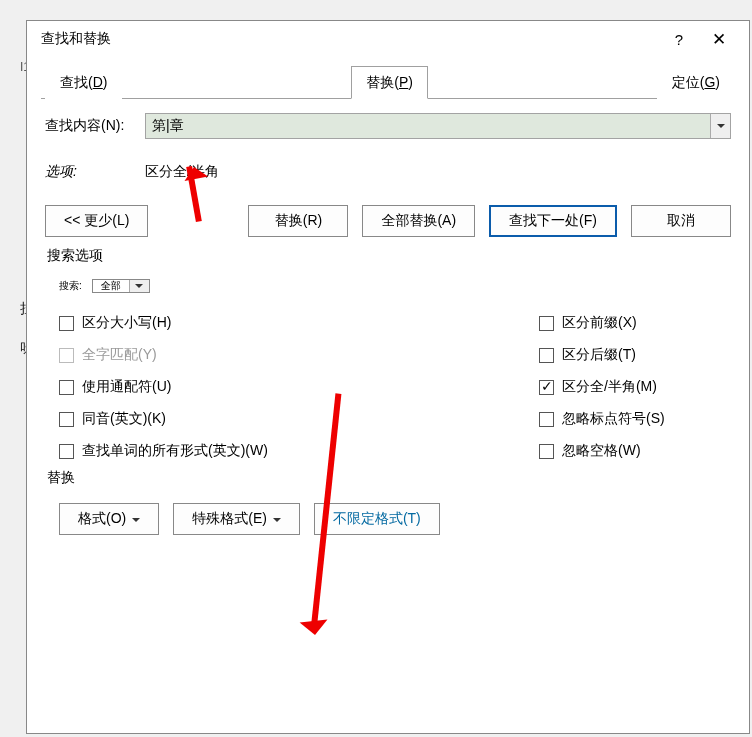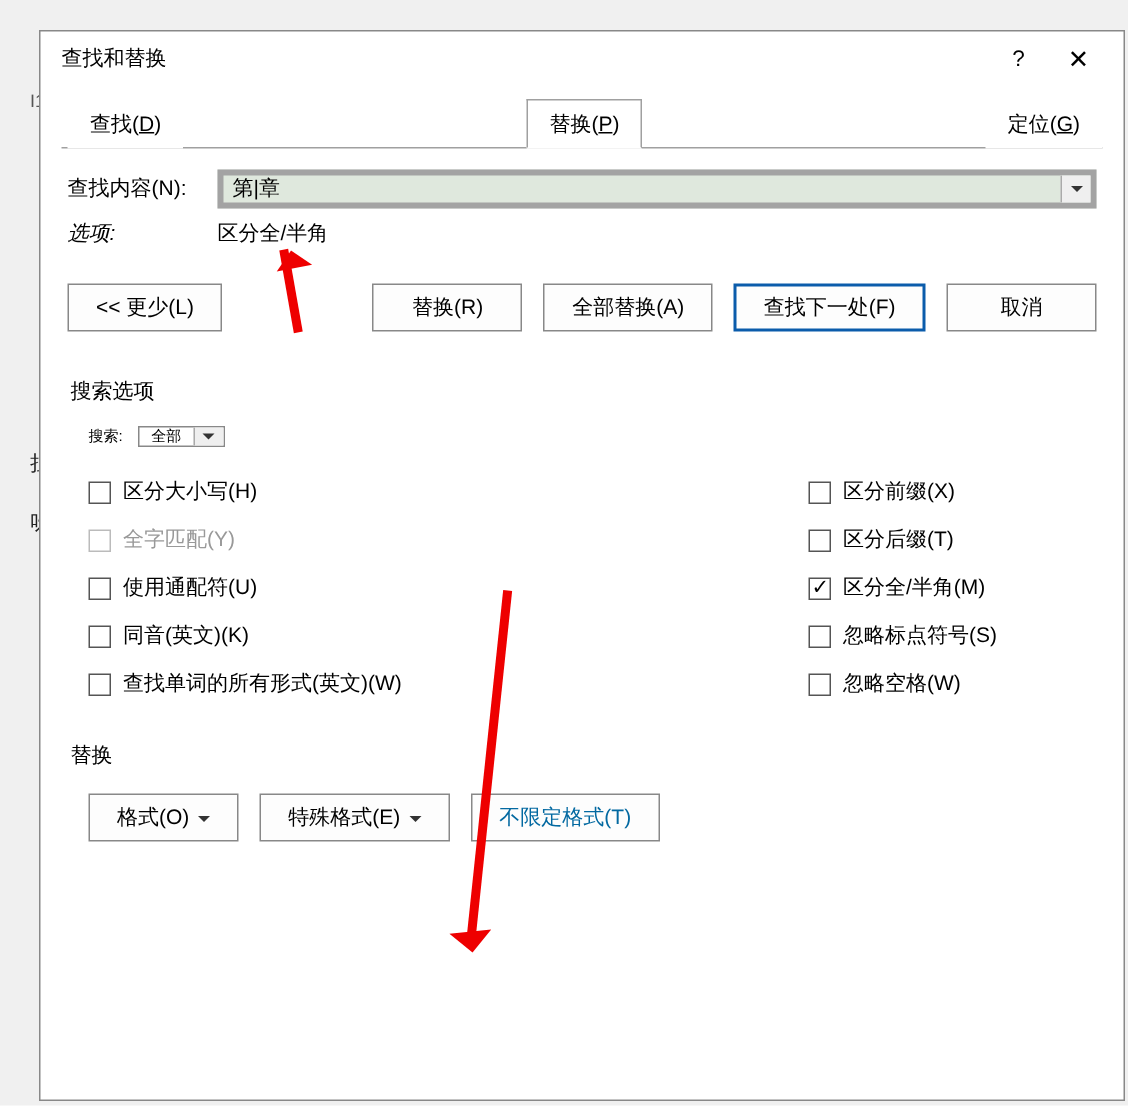--- a/index.html
+++ b/index.html
@@ -58,7 +58,7 @@
 }
 .tab u { text-decoration: underline; }
 .content { padding: 14px 18px 12px 18px; }
-.row { display: flex; align-items: center; margin-bottom: 8px; }
+.row { display: flex; align-items: center; margin-bottom: 24px; }
 .row .lbl { width: 100px; font-size: 14px; }
 .combo {
   flex: 1;

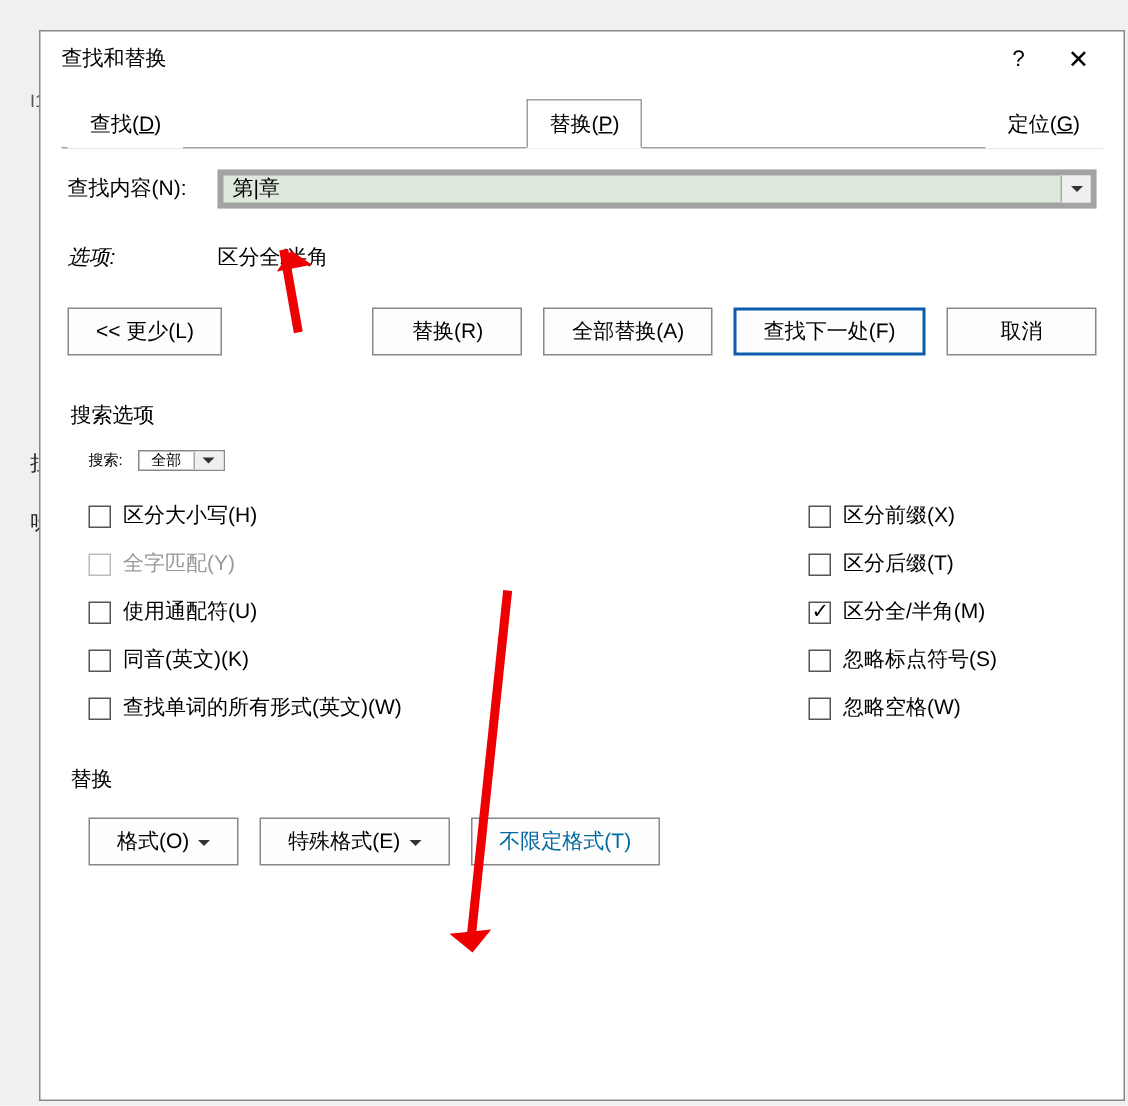--- a/index.html
+++ b/index.html
@@ -63,7 +63,7 @@
 .combo {
   flex: 1;
   height: 26px;
-  border: 4px solid #a3a3a3;
+  border: 1px solid #a3a3a3;
   background: #dfe8dd;
   display: flex;
   align-items: center;

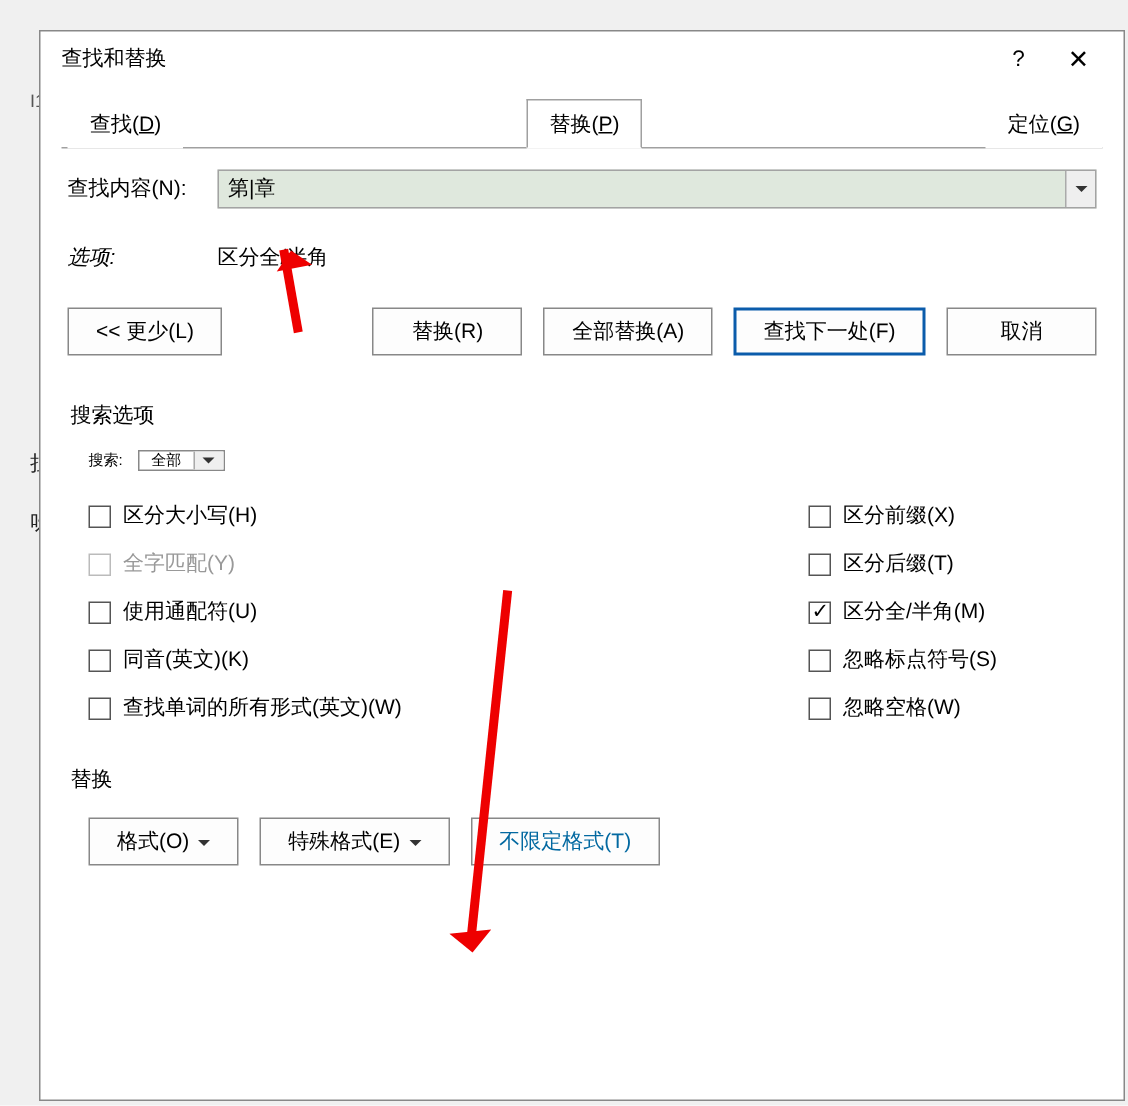--- a/index.html
+++ b/index.html
@@ -117,7 +117,6 @@
 fieldset.group > .legend {
   font-size: 14px;
   padding: 0 2px;
-  margin-top: 21px;
 }
 .search-row { display:flex; align-items:center; gap:10px; margin:14px 0 14px 14px; font-size:10px;}
 .select {

